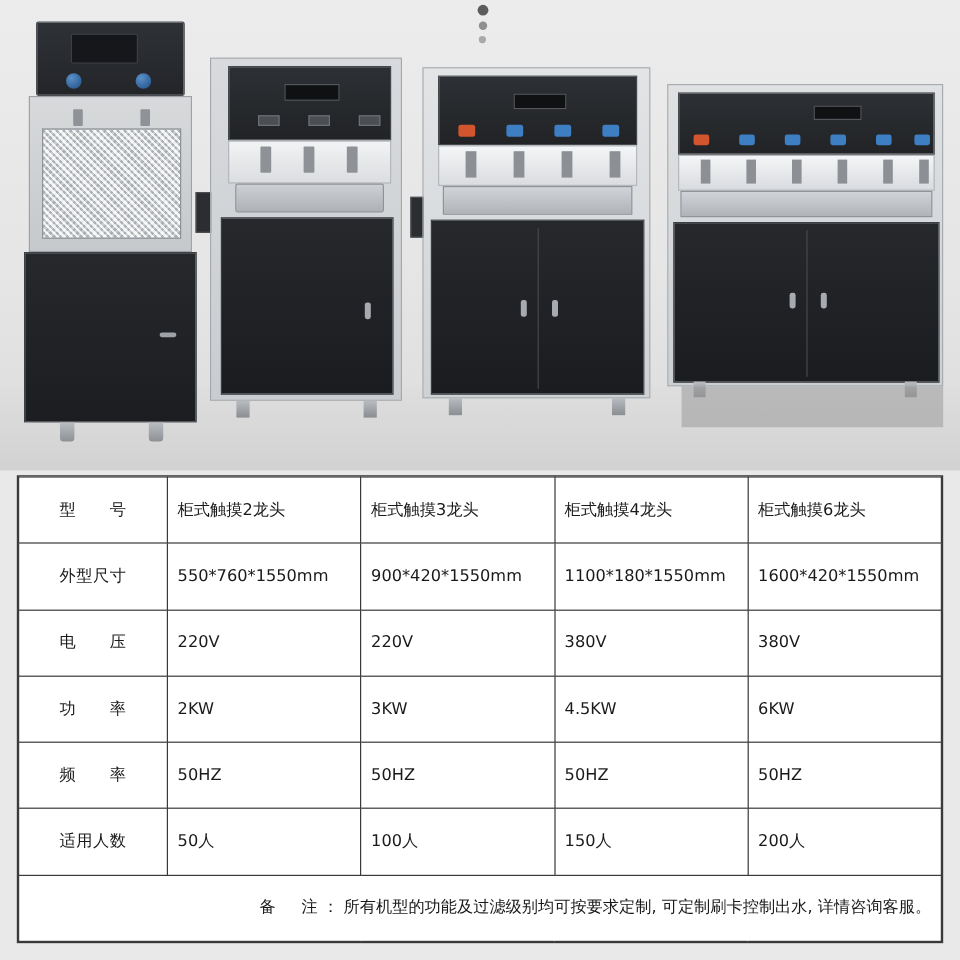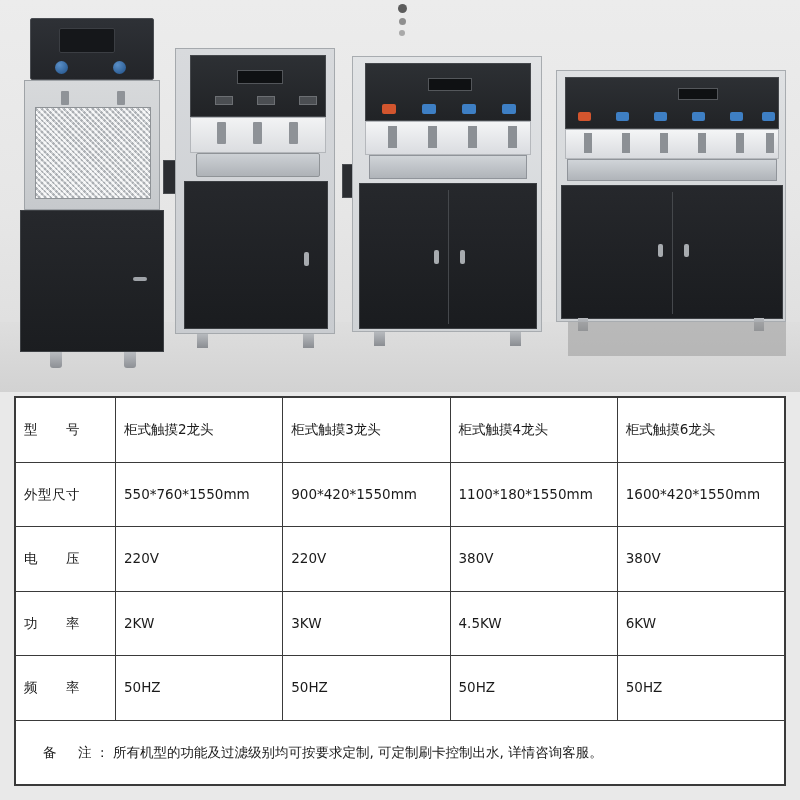--- a/index.html
+++ b/index.html
@@ -201,7 +201,8 @@
     vertical-align: middle;
   }
   table.spec td.label {
-    width: 100px;
+    width: 124px;
+    text-align: center;
     letter-spacing: 0.5px;
   }
   table.spec td.val { text-align: left; }

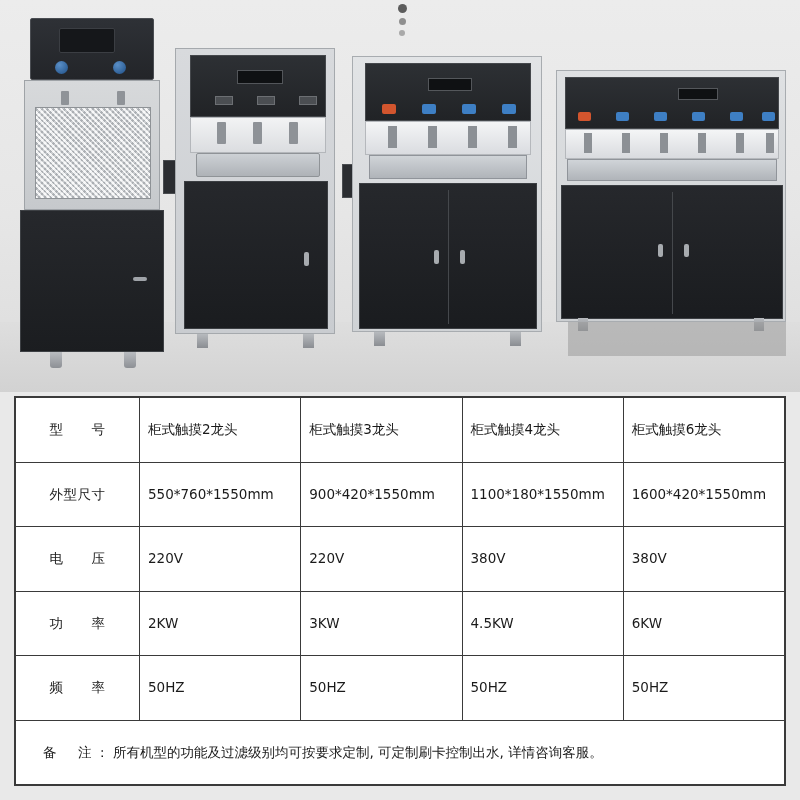--- a/index.html
+++ b/index.html
@@ -365,6 +365,13 @@
         <td class="val">50HZ</td>
         <td class="val">50HZ</td>
       </tr>
+      <tr>
+        <td class="label">适用人数</td>
+        <td class="val">50人</td>
+        <td class="val">100人</td>
+        <td class="val">150人</td>
+        <td class="val">200人</td>
+      </tr>
       <tr class="note">
         <td colspan="5">
           <span class="note-label">备　注：</span><span>所有机型的功能及过滤级别均可按要求定制, 可定制刷卡控制出水, 详情咨询客服。</span>

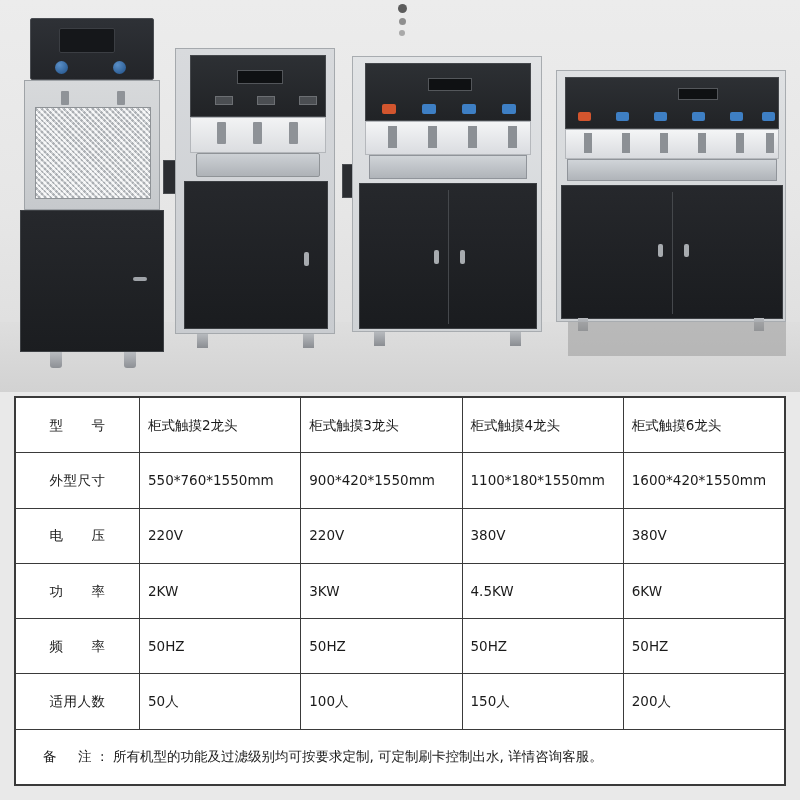--- a/index.html
+++ b/index.html
@@ -207,8 +207,8 @@
   }
   table.spec td.val { text-align: left; }
   table.spec tr.note td {
-    text-align: left;
-    padding-left: 27px;
+    text-align: right;
+    padding-left: 10px;
     font-size: 13.5px;
   }
   .note-label { letter-spacing: 4px; }

